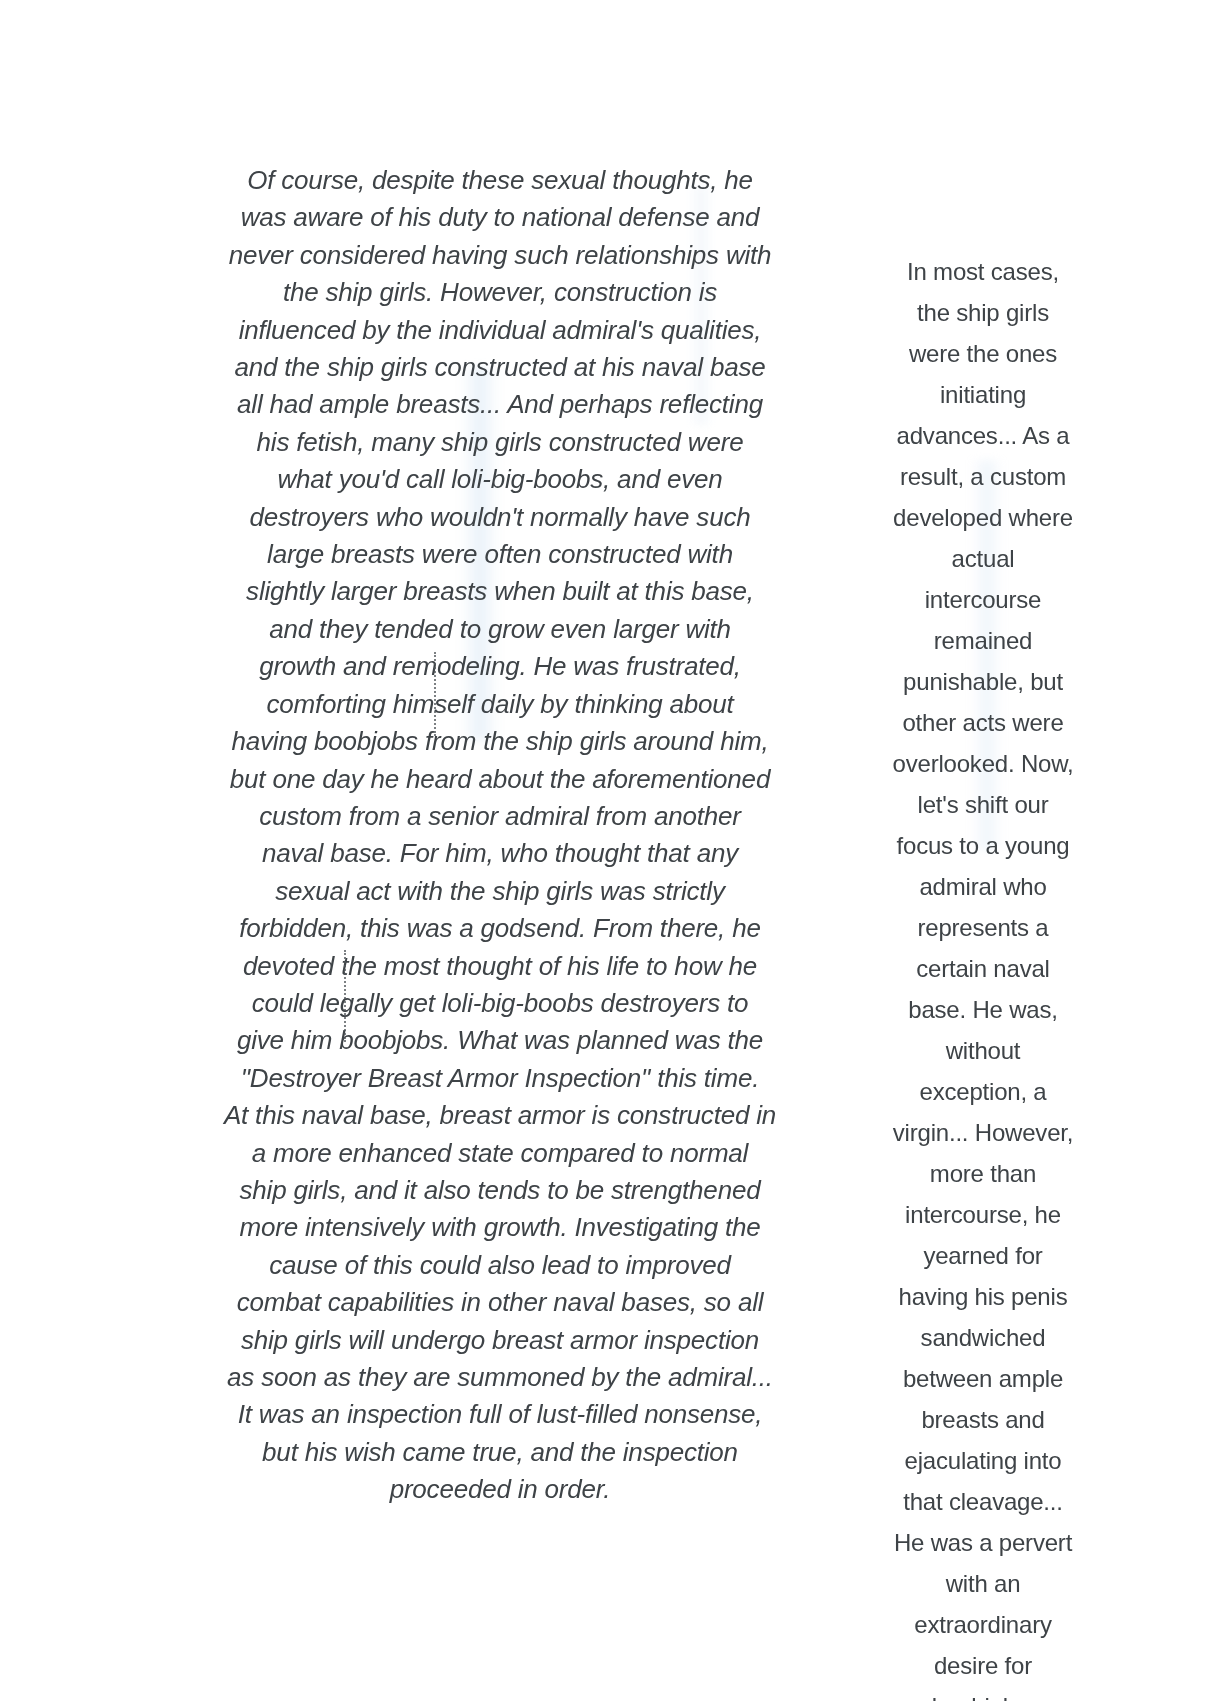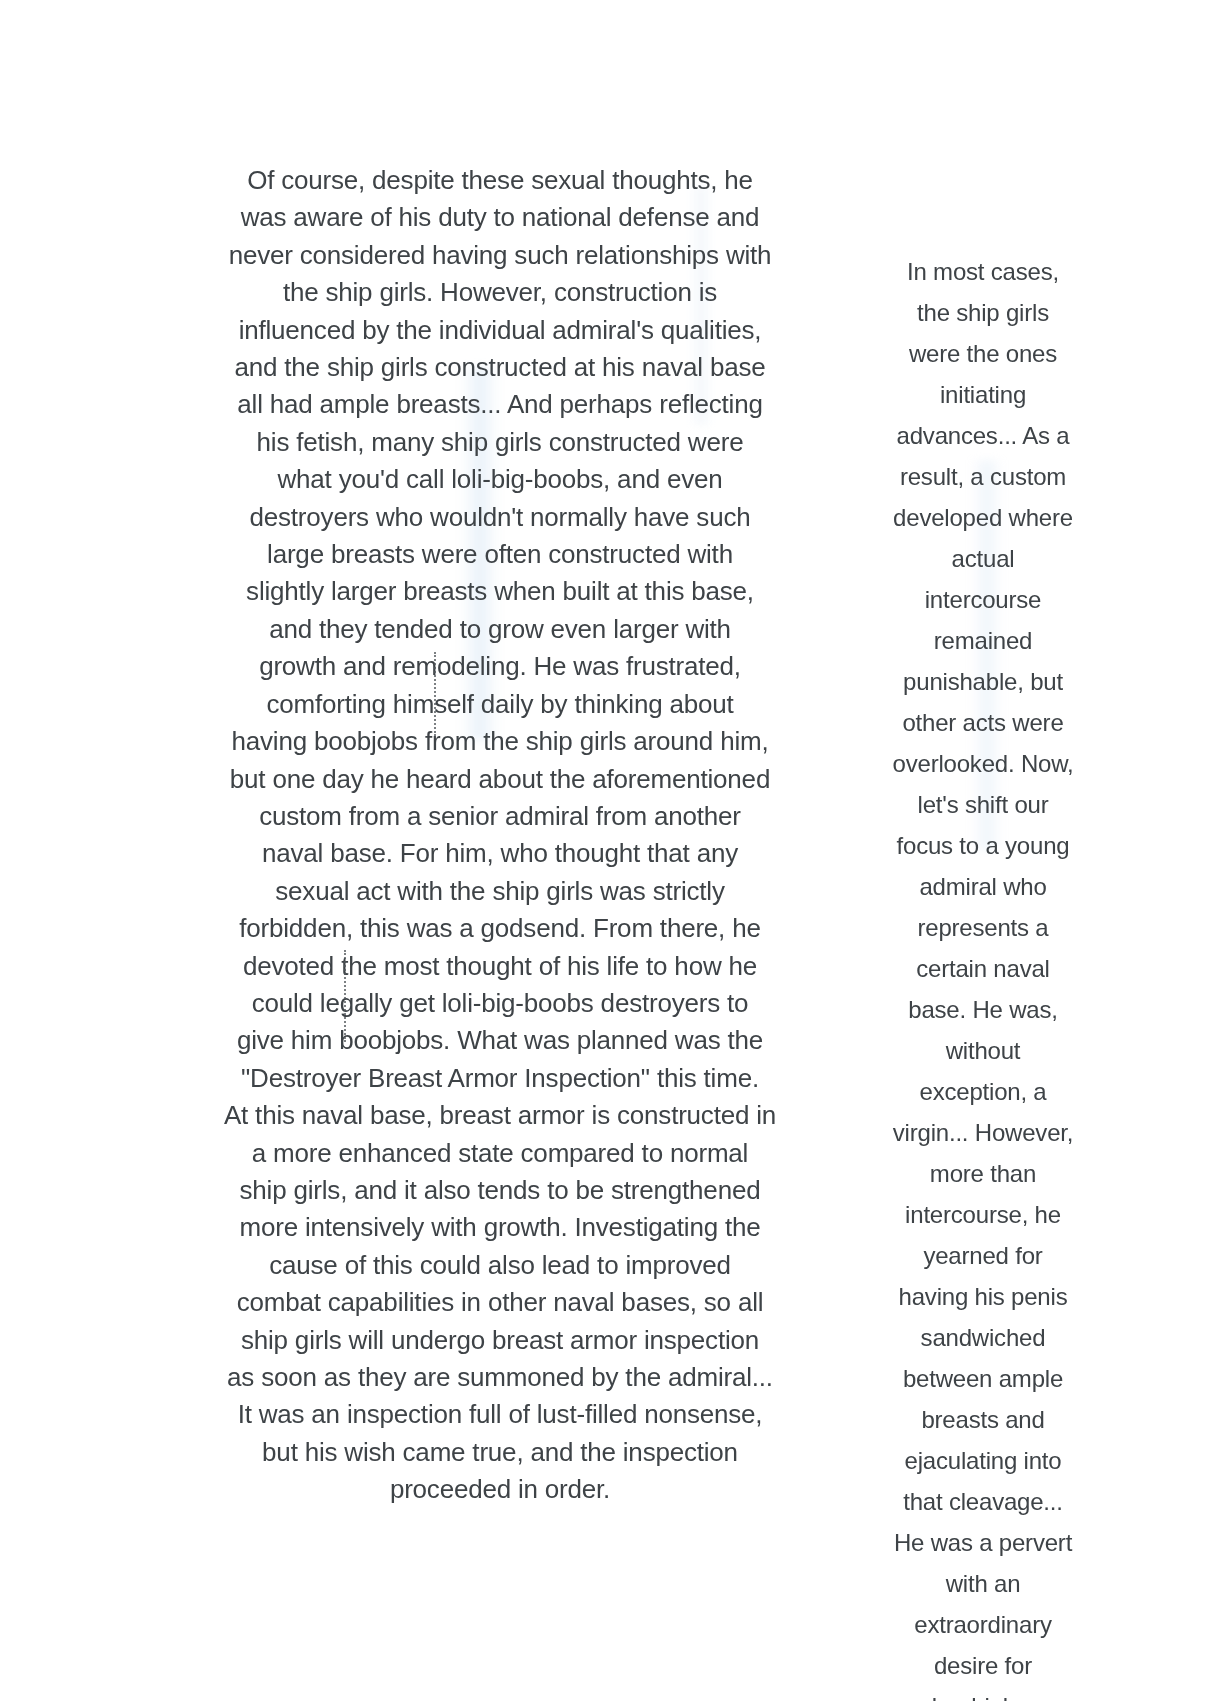--- a/index.html
+++ b/index.html
@@ -32,6 +32,7 @@
     width: 680px;
     font-size: 26px;
     line-height: 37.4px;
+    font-style: italic;
   }
   .side-text {
     left: 858px;

